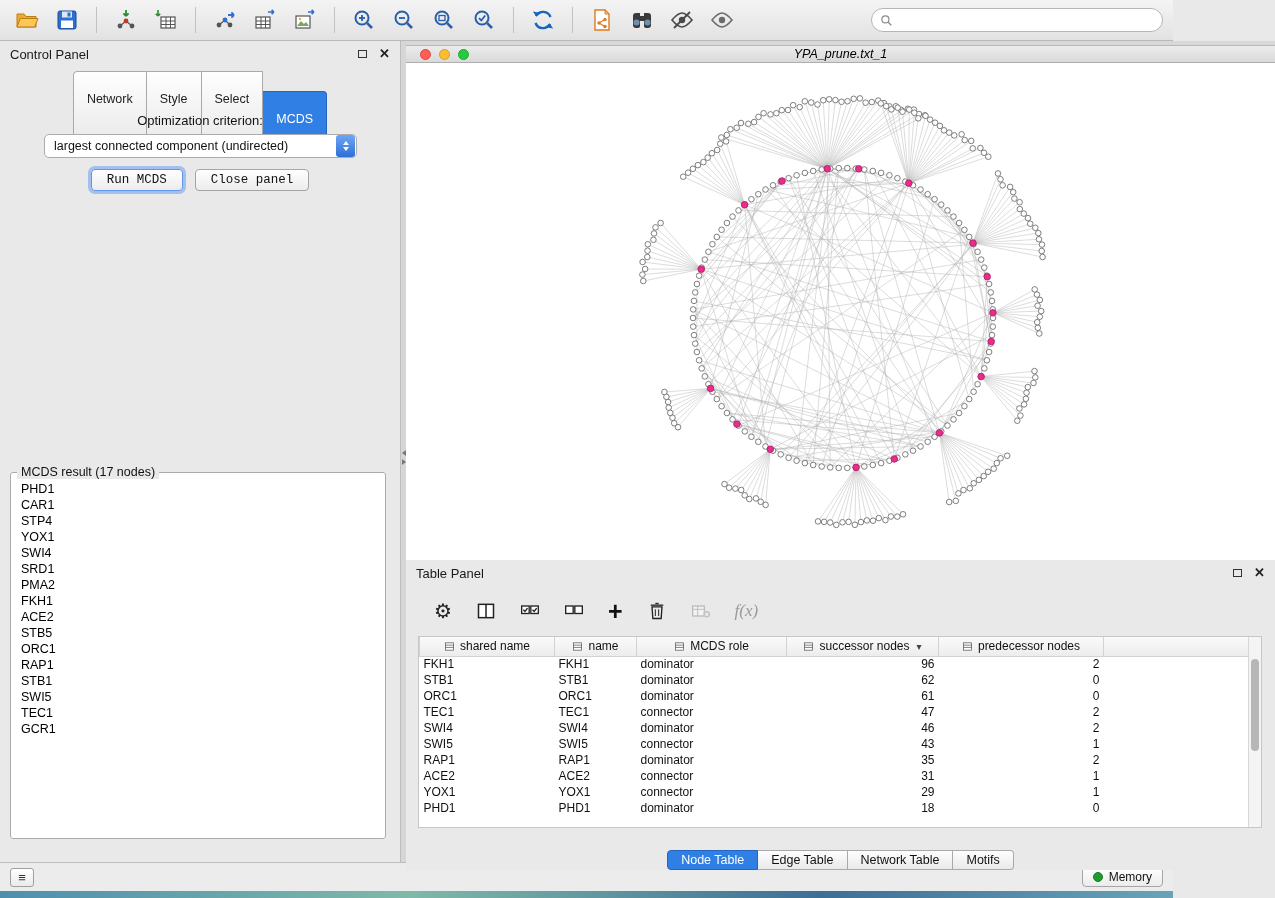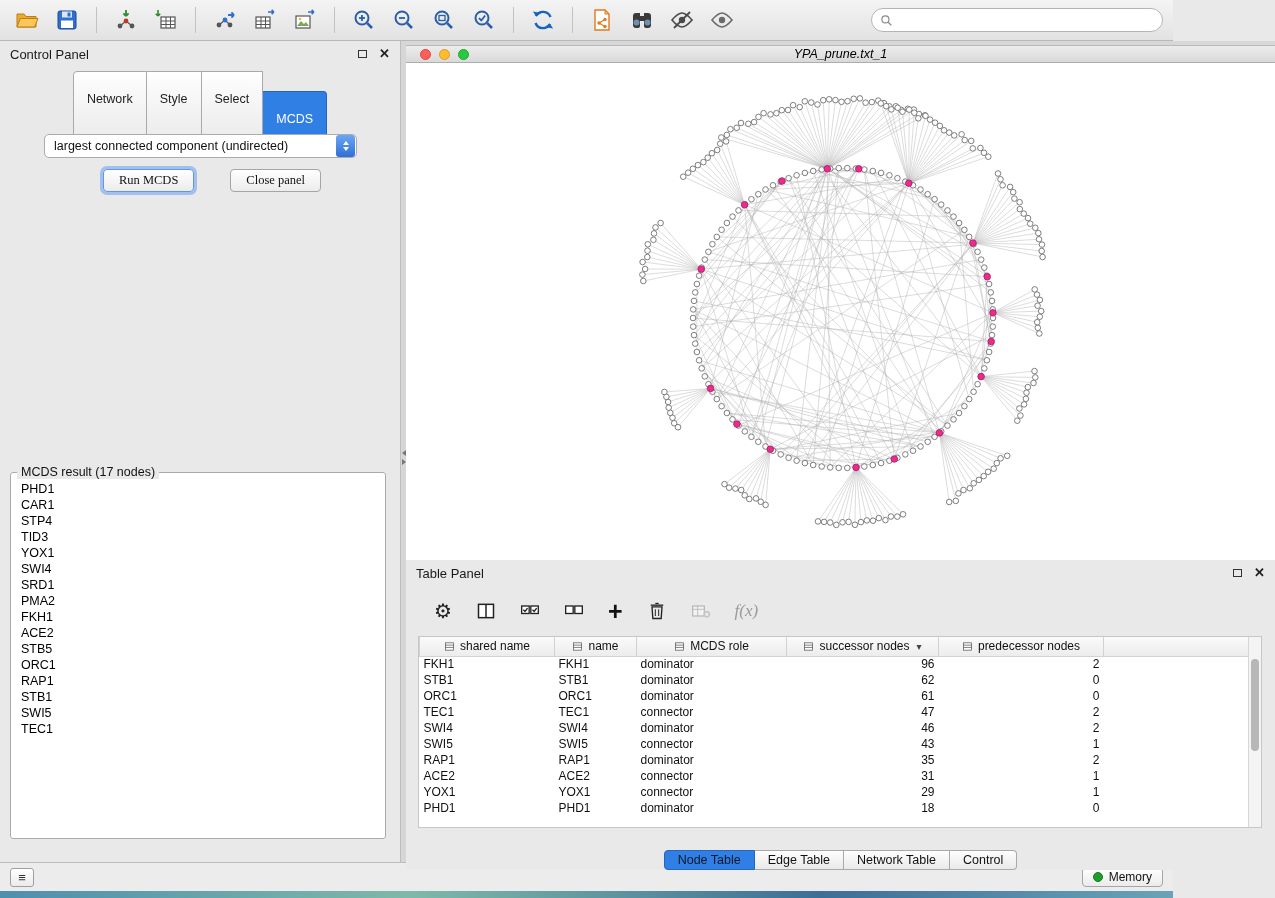--- a/index.html
+++ b/index.html
@@ -279,6 +279,7 @@
           <div class="cp-tab">Select</div>
           <div class="cp-tab active">MCDS</div>
         </div>
+      <div class="opt-label">Optimization criterion:</div>
       <div class="dropdown">
         <span class="dd-text">largest connected component (undirected)</span>
         <span class="dd-stepper">

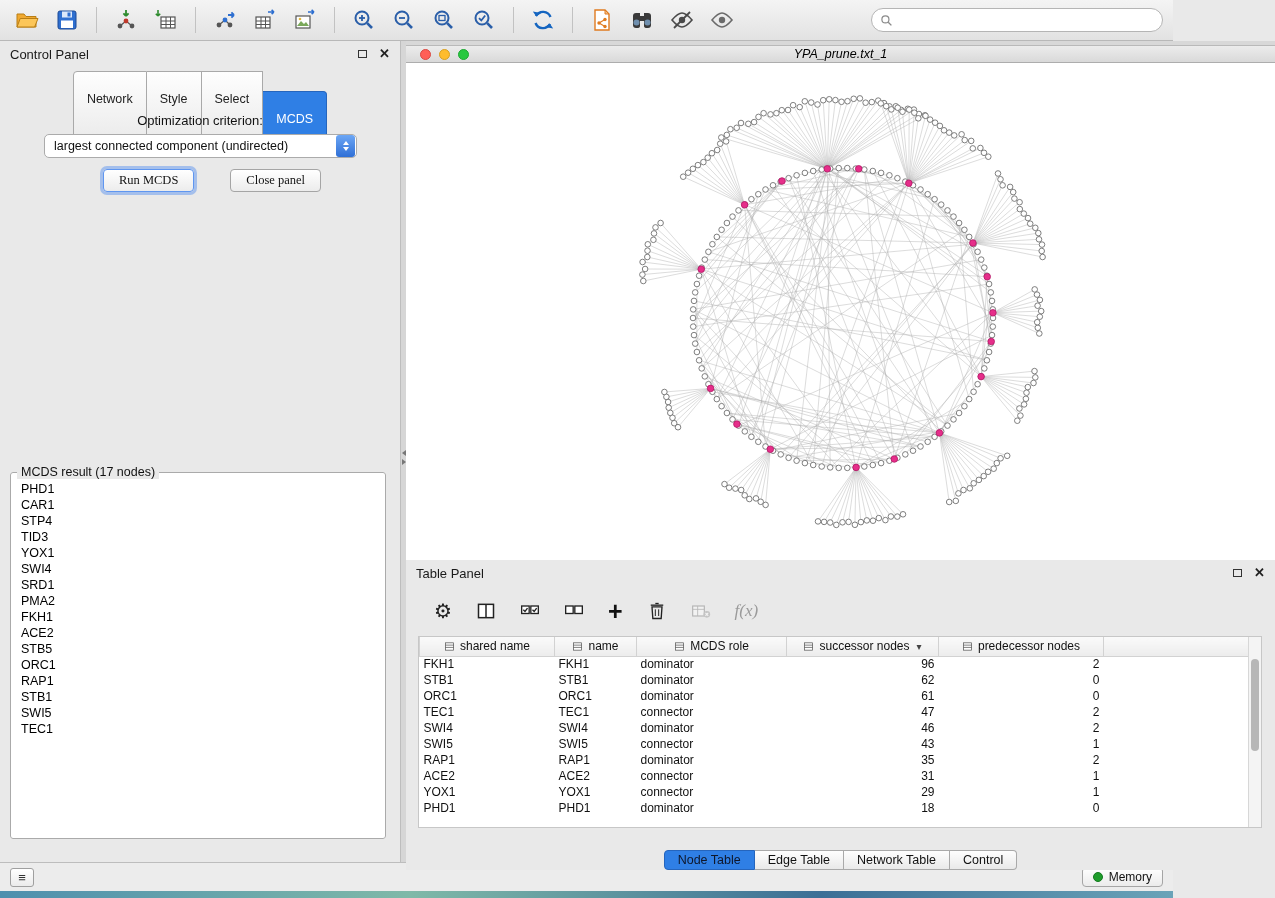--- a/index.html
+++ b/index.html
@@ -41,8 +41,8 @@
   .dd-up { width:0; height:0; border-left:3.5px solid transparent; border-right:3.5px solid transparent; border-bottom:4px solid #fff; }
   .dd-down { width:0; height:0; border-left:3.5px solid transparent; border-right:3.5px solid transparent; border-top:4px solid #fff; }
   .btn-row { position:absolute; top:128px; left:0; width:100%; display:flex; justify-content:center; gap:12px; }
-  .pbtn { font-family:Liberation Serif, serif; font-size:12.5px; padding:3px 15px; background:linear-gradient(#ffffff,#ececec);
-          border:1px solid #a5a5a5; border-radius:4px; color:#111;margin-left:24px; }
+  .pbtn { font-family:Liberation Mono, monospace; font-size:12.5px; padding:3px 15px; background:linear-gradient(#ffffff,#ececec);
+          border:1px solid #a5a5a5; border-radius:4px; color:#111; }
   .pbtn.focused { box-shadow:0 0 0 3px rgba(95,150,240,0.5); border-color:#5f96f0; }
   .result-box { position:absolute; top:424px; left:10px; width:376px; height:374px; border:1px solid #aaa;
                 border-radius:3px; background:#fff; }

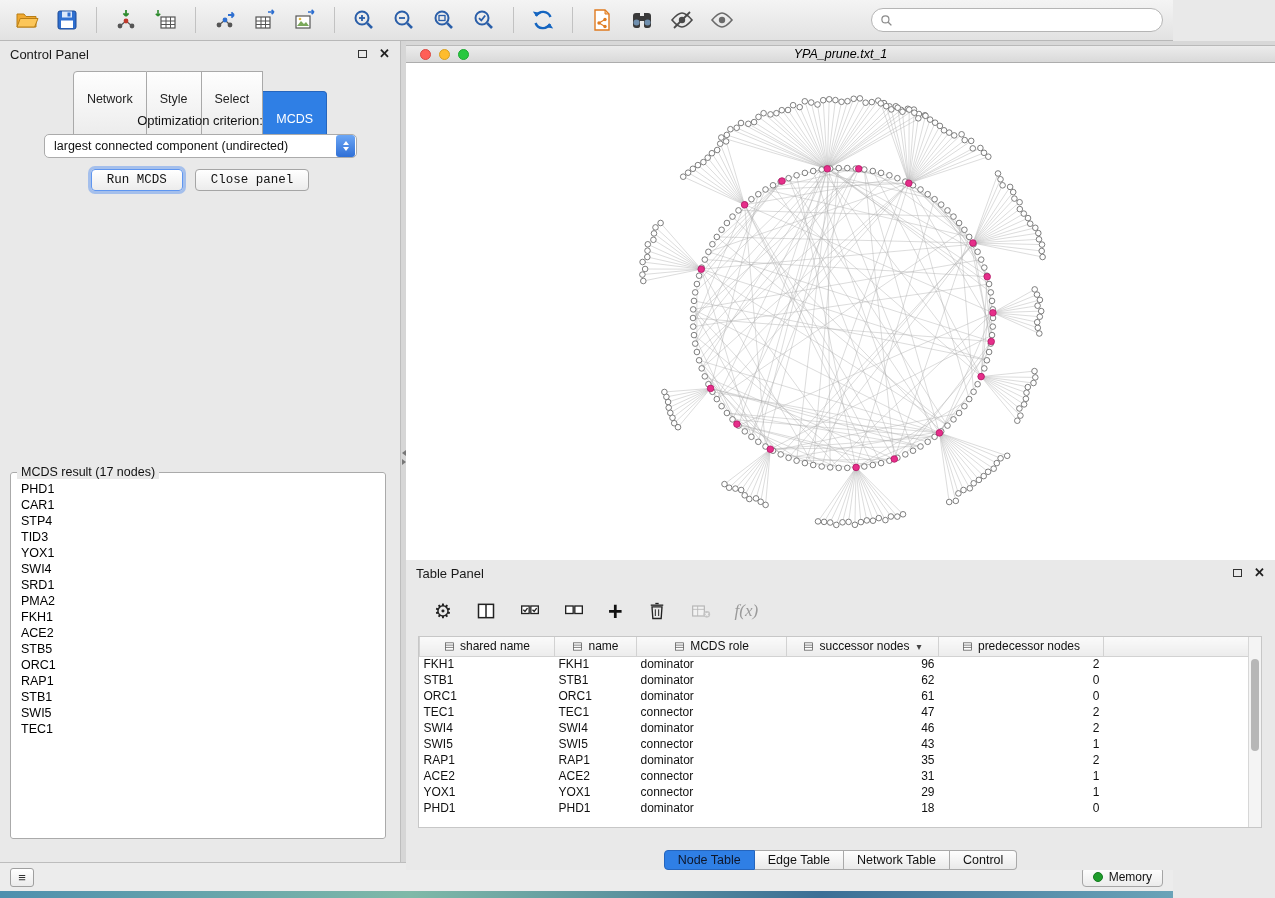--- a/index.html
+++ b/index.html
@@ -297,7 +297,6 @@
             <div class="mcds-item">PHD1</div>
             <div class="mcds-item">CAR1</div>
             <div class="mcds-item">STP4</div>
-            <div class="mcds-item">TID3</div>
             <div class="mcds-item">YOX1</div>
             <div class="mcds-item">SWI4</div>
             <div class="mcds-item">SRD1</div>

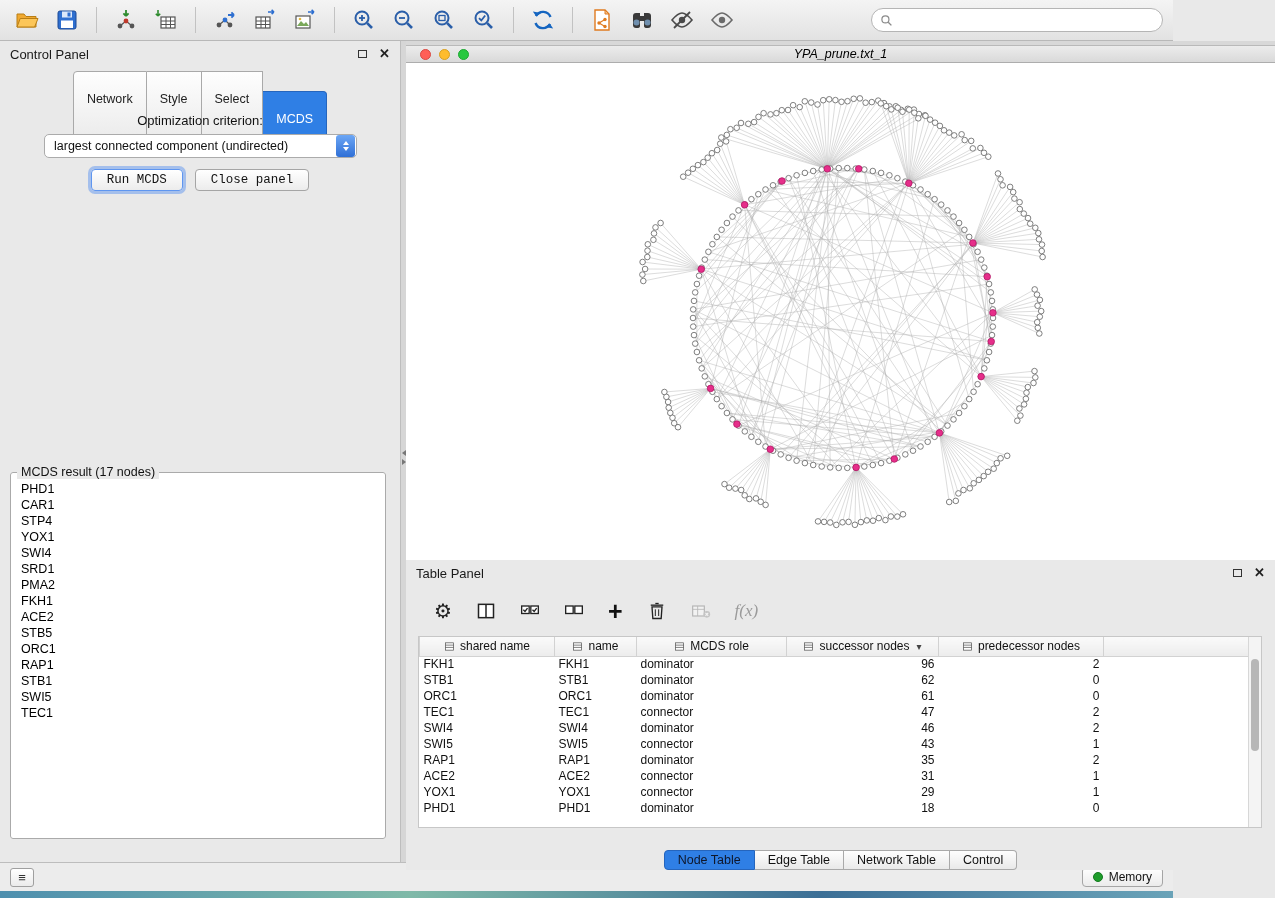--- a/index.html
+++ b/index.html
@@ -309,6 +309,7 @@
             <div class="mcds-item">STB1</div>
             <div class="mcds-item">SWI5</div>
             <div class="mcds-item">TEC1</div>
+            <div class="mcds-item">GCR1</div>
           </div>
       </fieldset>
     </div>

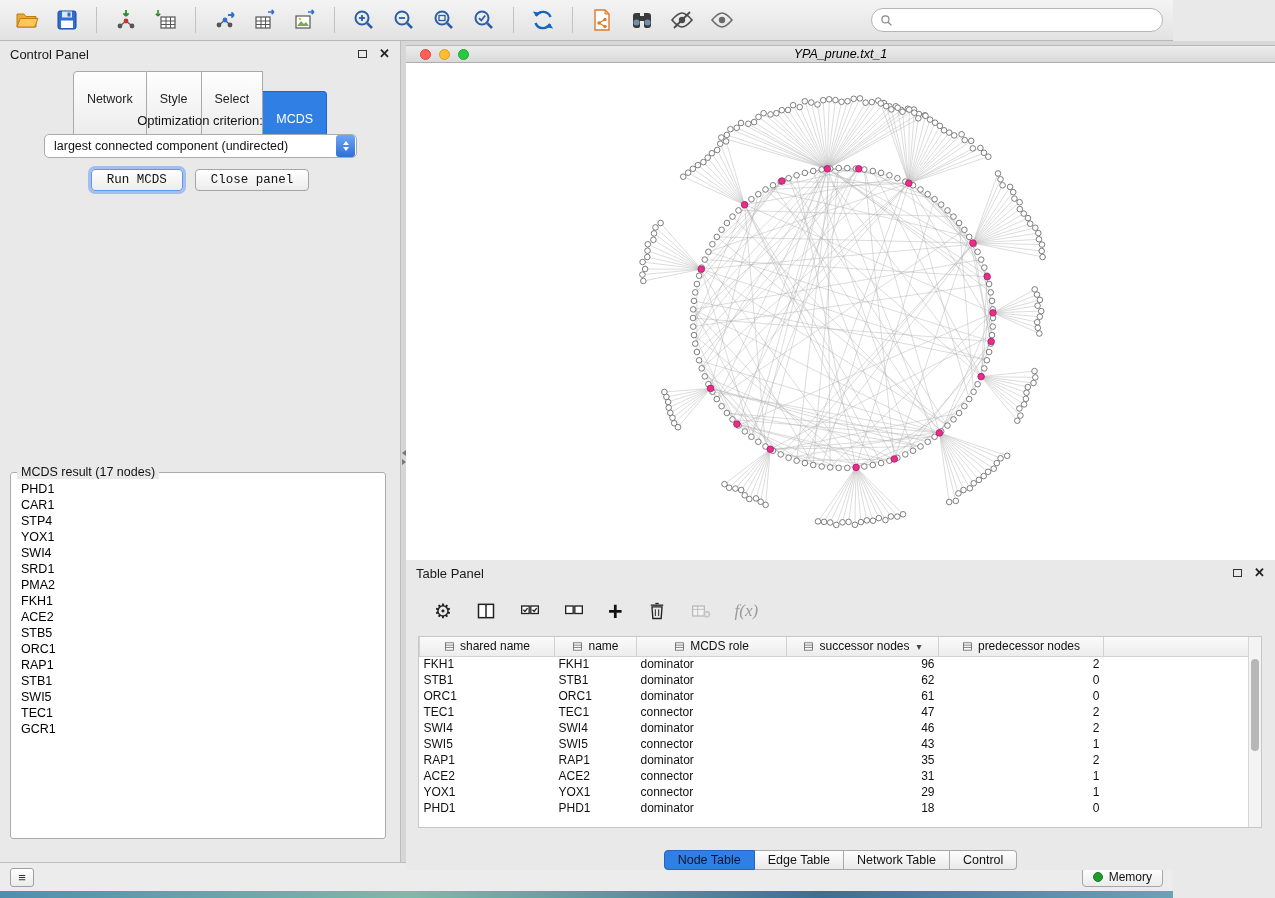--- a/index.html
+++ b/index.html
@@ -98,7 +98,7 @@
   .tp-tab { padding:2px 13px; font-size:12.5px; background:linear-gradient(#fefefe,#e9e9e9); border:1px solid #a9a9a9; border-left:none; color:#111; }
   .tp-tab:first-child { border-left:1px solid #a9a9a9; border-radius:4px 0 0 4px; }
   .tp-tab:last-child { border-radius:0 4px 4px 0; }
-  .tp-tab.active { background:#2f7fe5; color:#0f172a; border-color:#2565bd; }
+  .tp-tab.active { background:#2f7fe5; color:#ffffff; border-color:#2565bd; }
 
   
   .statusbar { height:29px; flex:0 0 29px; background:#ececec; border-top:1px solid #bdbdbd;

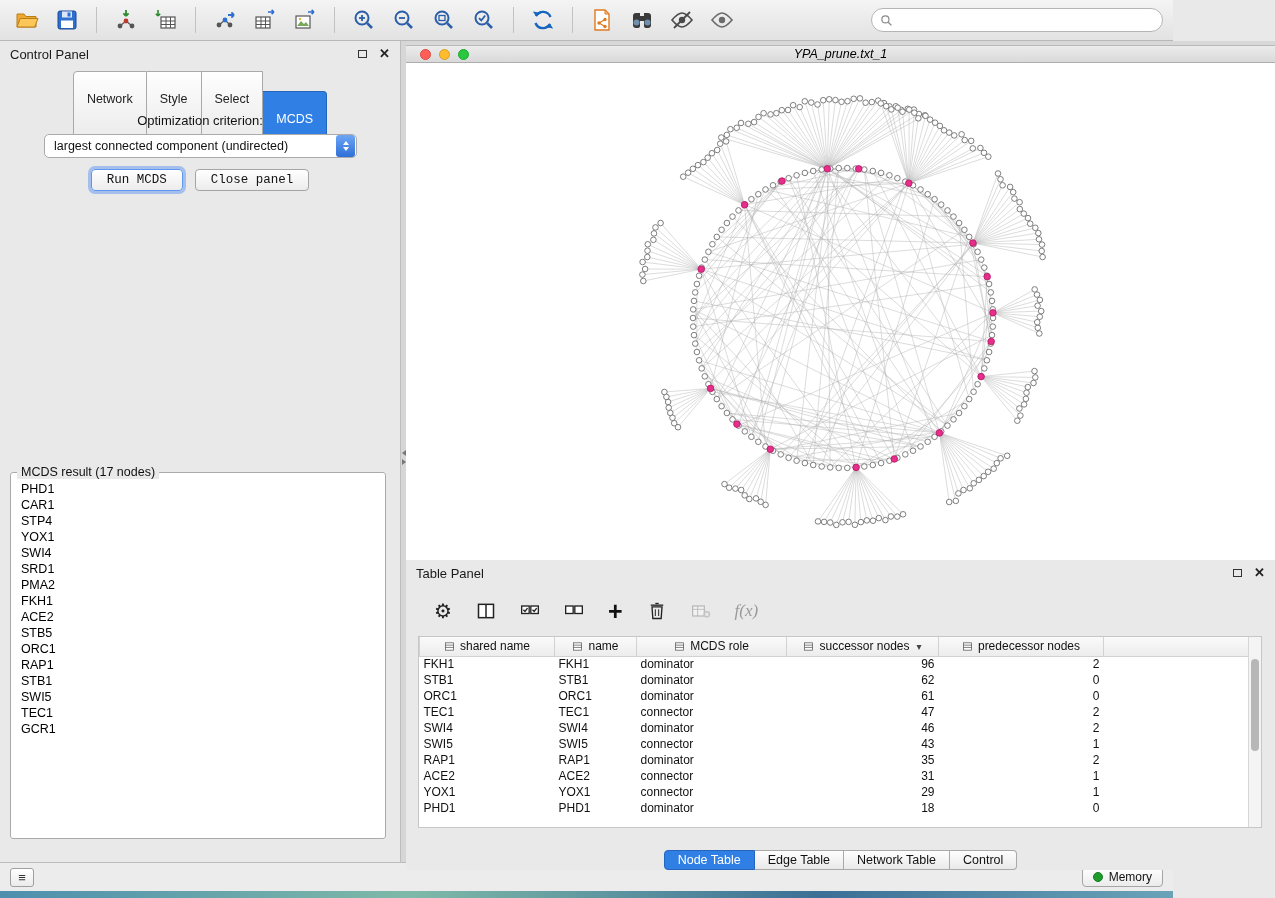--- a/index.html
+++ b/index.html
@@ -836,7 +836,7 @@
             <div class="tp-tab active">Node Table</div>
             <div class="tp-tab">Edge Table</div>
             <div class="tp-tab">Network Table</div>
-            <div class="tp-tab">Control</div>
+            <div class="tp-tab">Motifs</div>
           </div>
       </div>
     </div>

